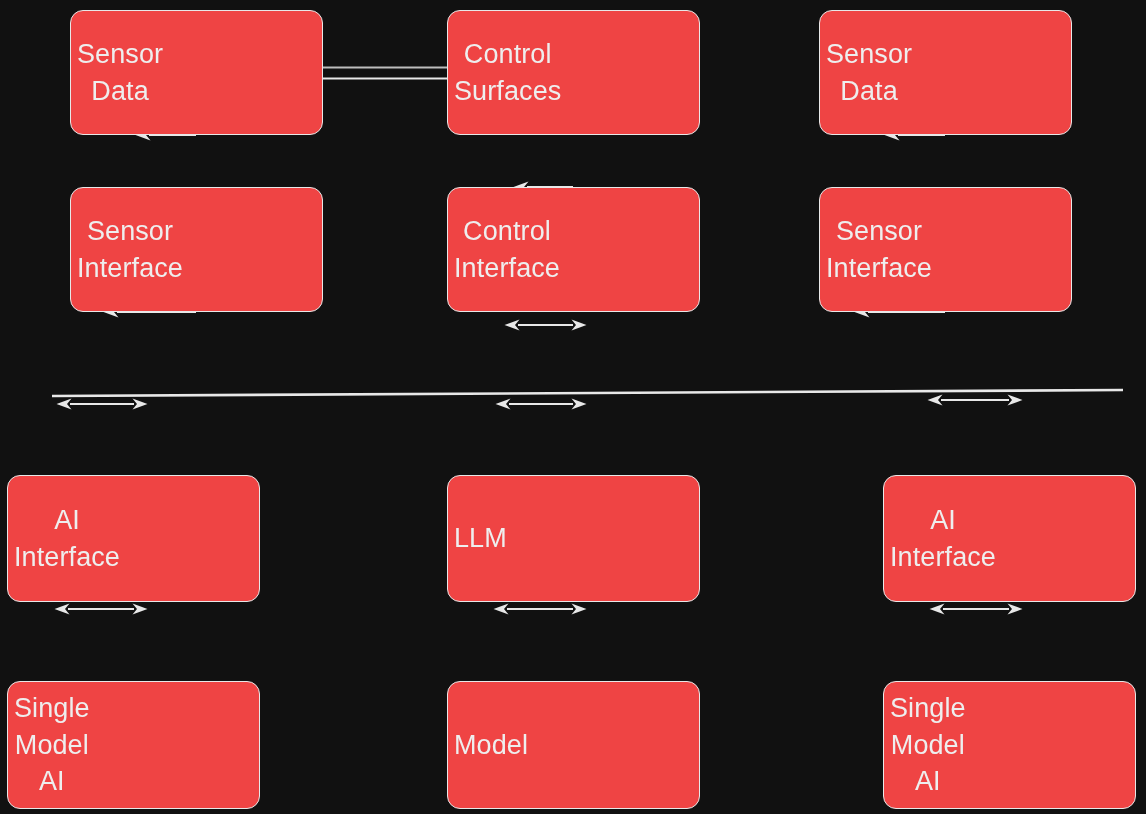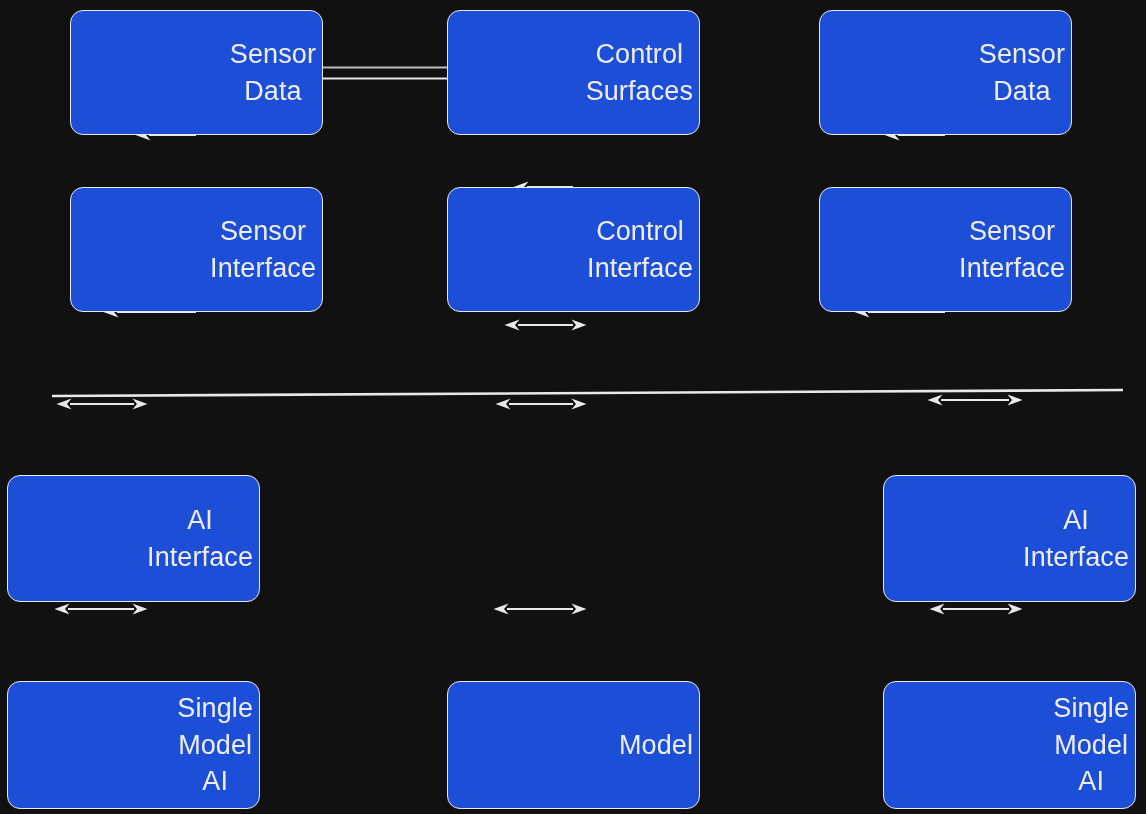--- a/index.html
+++ b/index.html
@@ -27,12 +27,12 @@
   .node-box {
     position: absolute;
     box-sizing: border-box;
-    background: #1d4ed8;
+    background: #ef4444;
     border: 1.6px solid #e8e8e8;
     border-radius: 13px;
     display: flex;
     align-items: center;
-    justify-content: flex-end;
+    justify-content: flex-start;
     text-align: center;
   }
   .node-label {

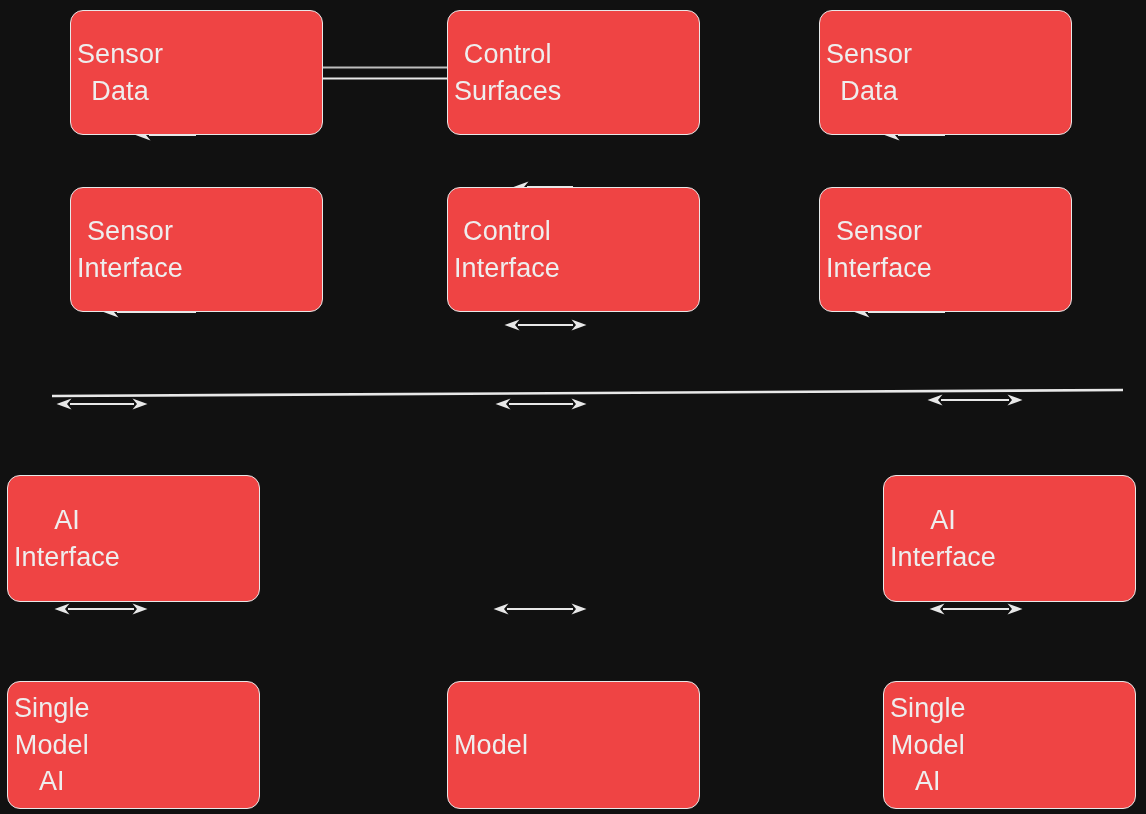--- a/index.html
+++ b/index.html
@@ -154,6 +154,9 @@
 Interface</span>
   </div>
 
+  <div class="node-box" style="left:447px; top:475px; width:253px; height:127px;">
+    <span class="node-label">LLM</span>
+  </div>
 
   <div class="node-box" style="left:883px; top:475px; width:253px; height:127px;">
     <span class="node-label">AI

